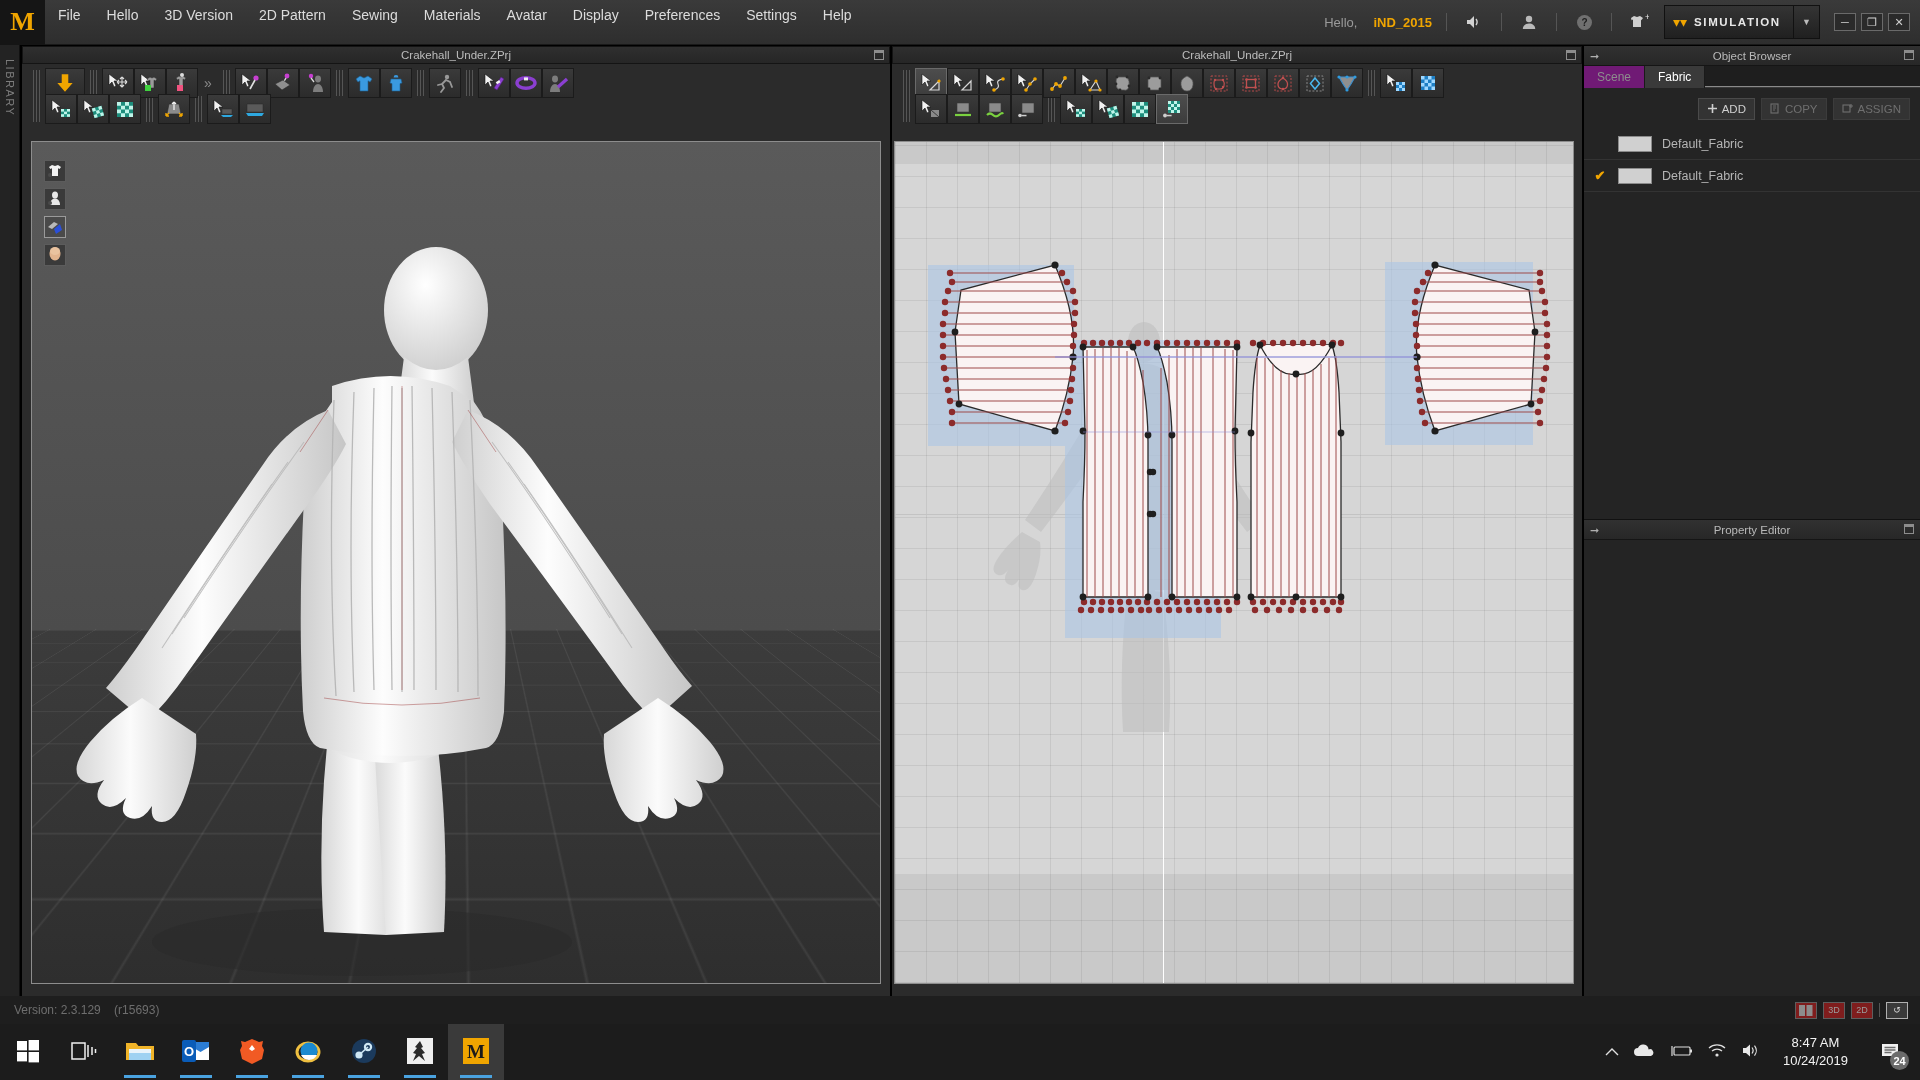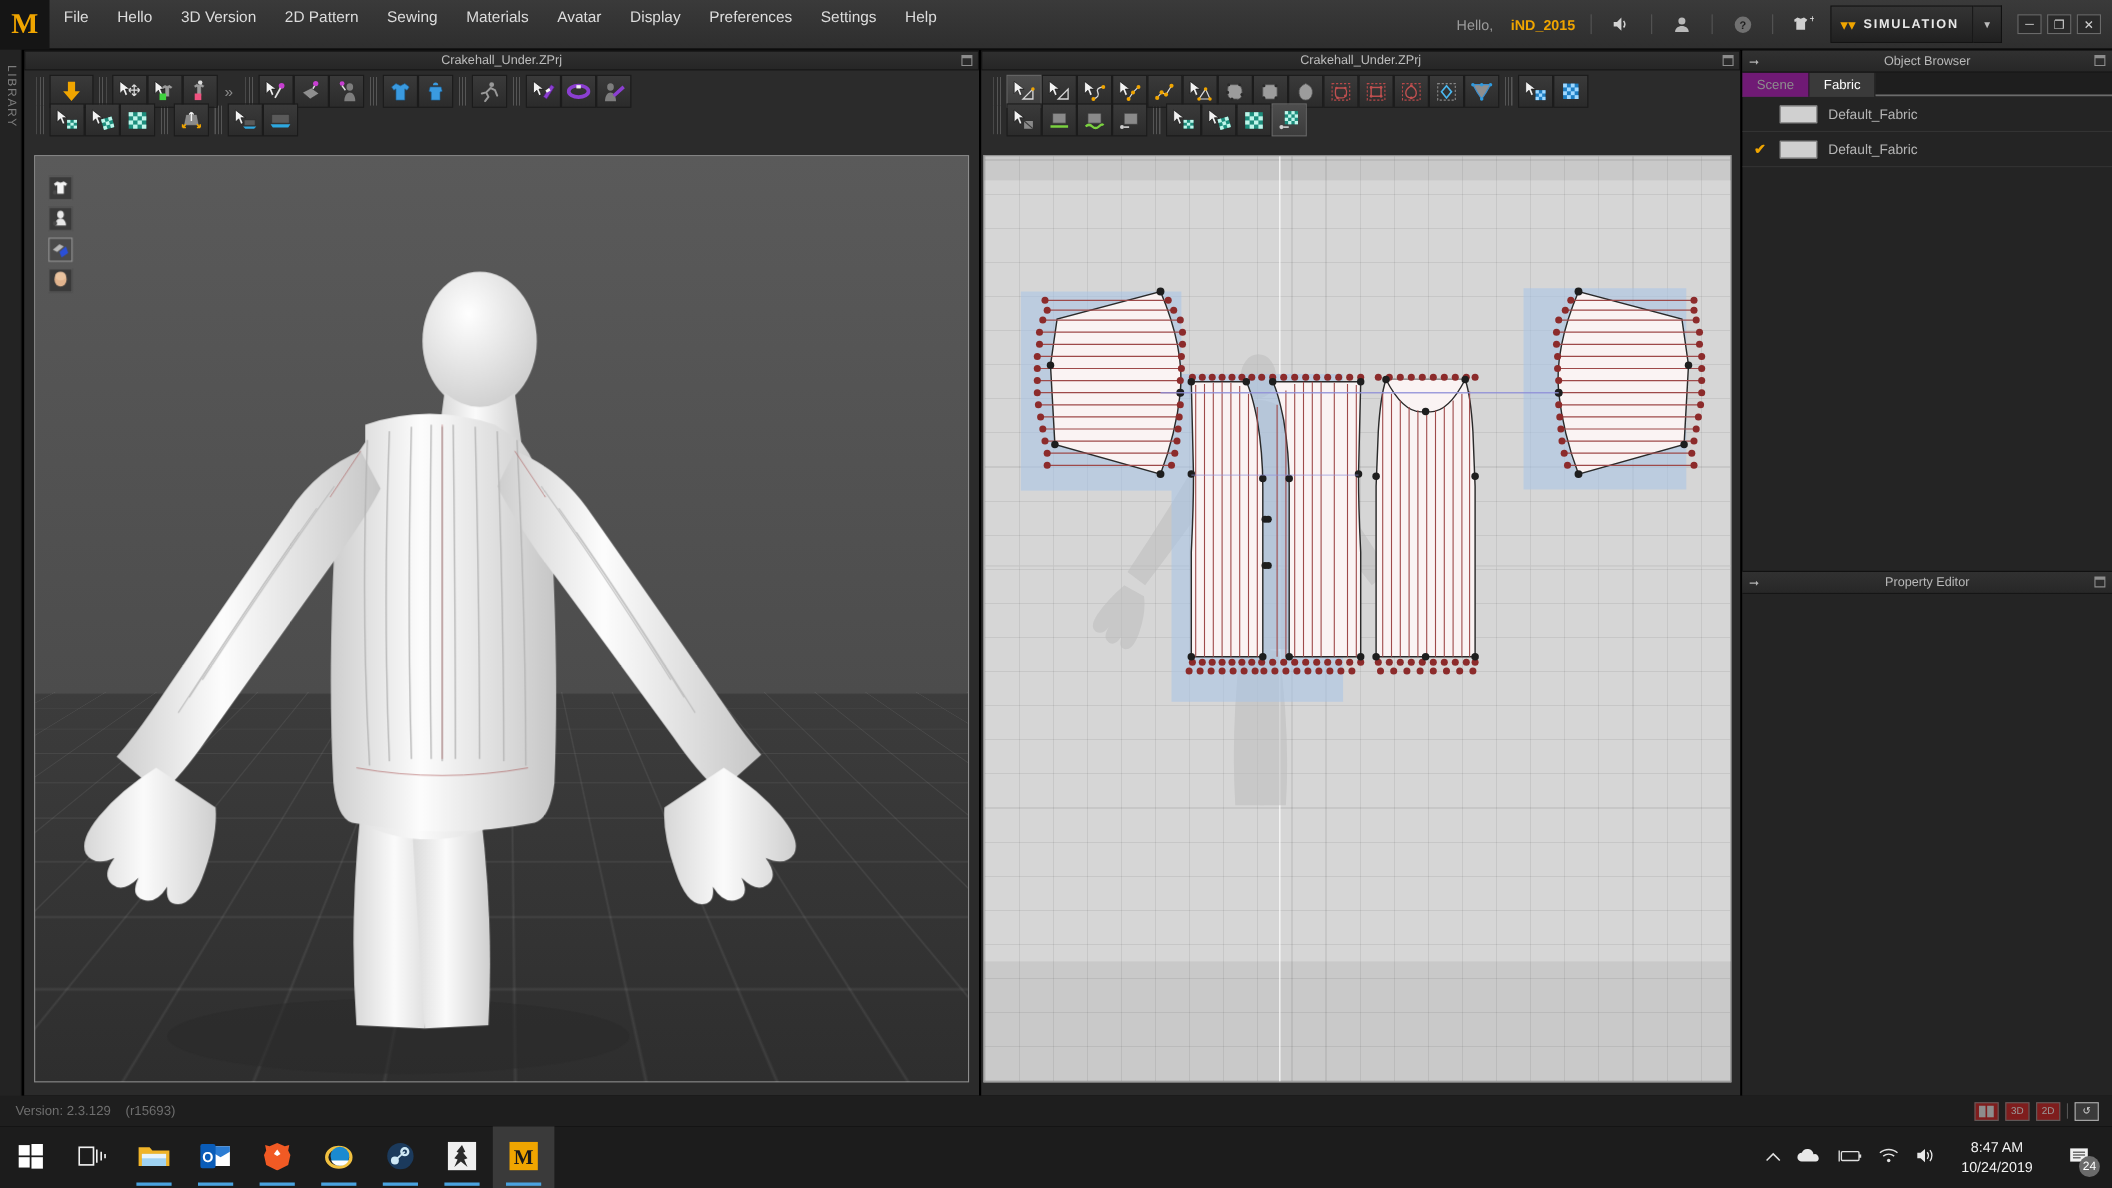--- a/index.html
+++ b/index.html
@@ -1135,6 +1135,28 @@
       <div class="tab">Scene</div>
       <div class="tab active">Fabric</div>
       <div class="tabfill"></div>
+    </div>
+  <div class="btnrow" id="obbtns">
+      <div class="obtn">
+        <span><svg width="11" height="11" viewBox="0 0 11 11">
+            <path d="M5.5 1v9M1 5.5h9" stroke="currentColor" stroke-width="1.6"></path>
+          </svg></span>
+        <span>ADD</span>
+      </div>
+      <div class="obtn dim">
+        <span><svg width="11" height="11" viewBox="0 0 11 11">
+            <rect x="1" y="1" width="7" height="9" fill="none" stroke="currentColor" stroke-width="1.1"></rect>
+            <path d="M3 3h3M3 5h3M3 7h2" stroke="currentColor" stroke-width=".9"></path>
+          </svg></span>
+        <span>COPY</span>
+      </div>
+      <div class="obtn dim">
+        <span><svg width="12" height="11" viewBox="0 0 12 11">
+            <rect x="1" y="2" width="7" height="7" fill="none" stroke="currentColor" stroke-width="1.1"></rect>
+            <path d="M9 1v4M7 3h4" stroke="currentColor" stroke-width="1.1"></path>
+          </svg></span>
+        <span>ASSIGN</span>
+      </div>
     </div>
   <div id="fabriclist">
       <div class="frow">

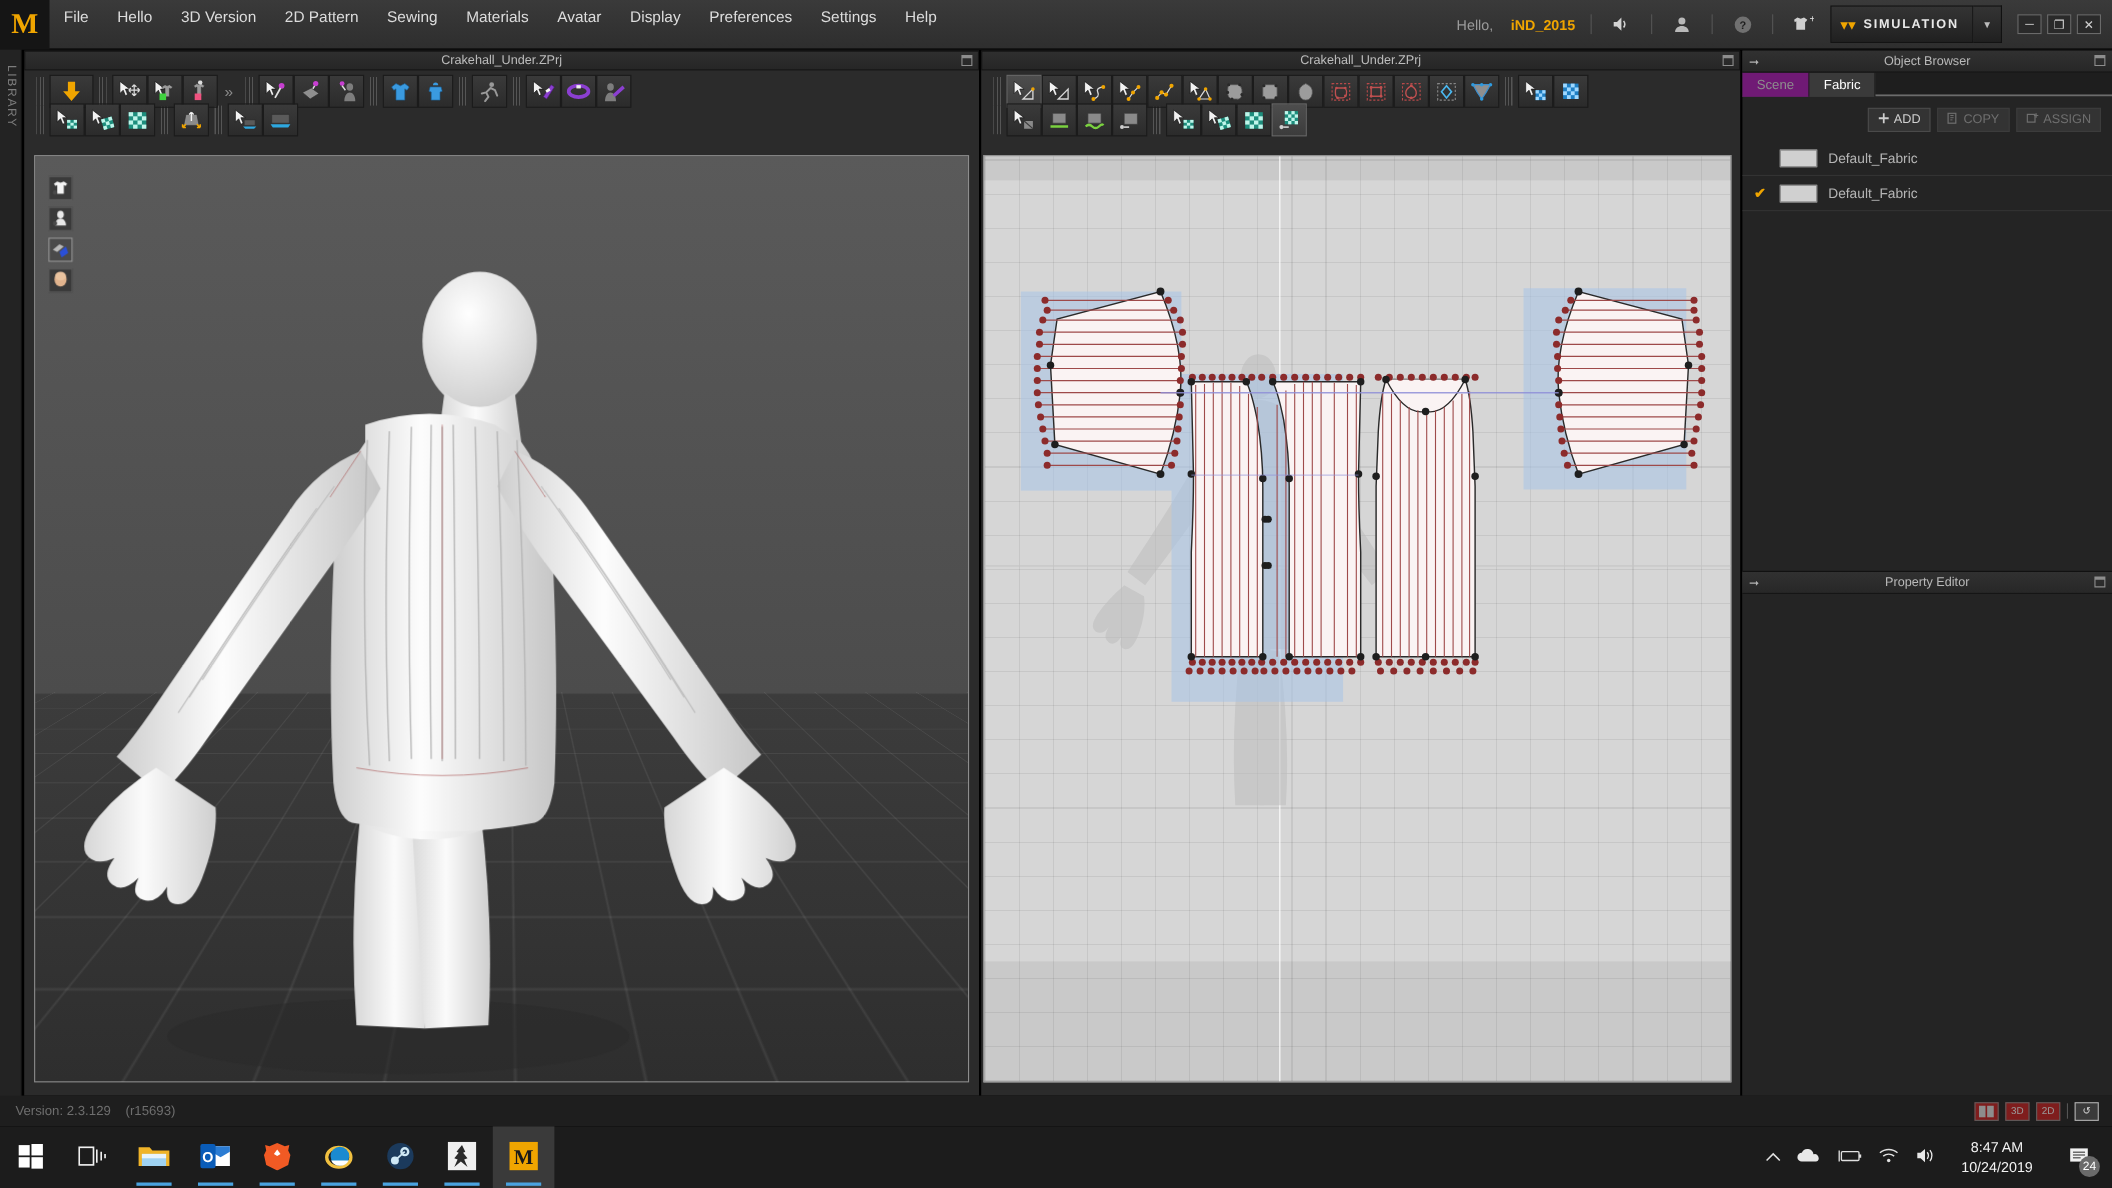--- a/index.html
+++ b/index.html
@@ -134,7 +134,7 @@
   .tbitem .under{ position:absolute; bottom:2px; left:12px; width:32px; height:3px; background:#4aa3e0;}
   #tray{ margin-left:auto; display:flex; align-items:center; gap:14px; padding-right:8px; height:56px;}
   #clock{ text-align:center; color:#f2f2f2; font-size:13px; line-height:18px; padding:0 8px;}
-  #notif{ width:42px;height:56px; display:flex;align-items:center;justify-content:center; position:relative;}
+  #notif{ width:42px;height:56px; display:flex;align-items:center;justify-content:center; position:relative;font-weight:bold;}
   #notifcount{ position:absolute; right:3px; bottom:10px; width:19px;height:19px; border-radius:50%;
     background:#6b6b6b; color:#fff; font-size:11px; display:flex;align-items:center;justify-content:center;}
 </style>

